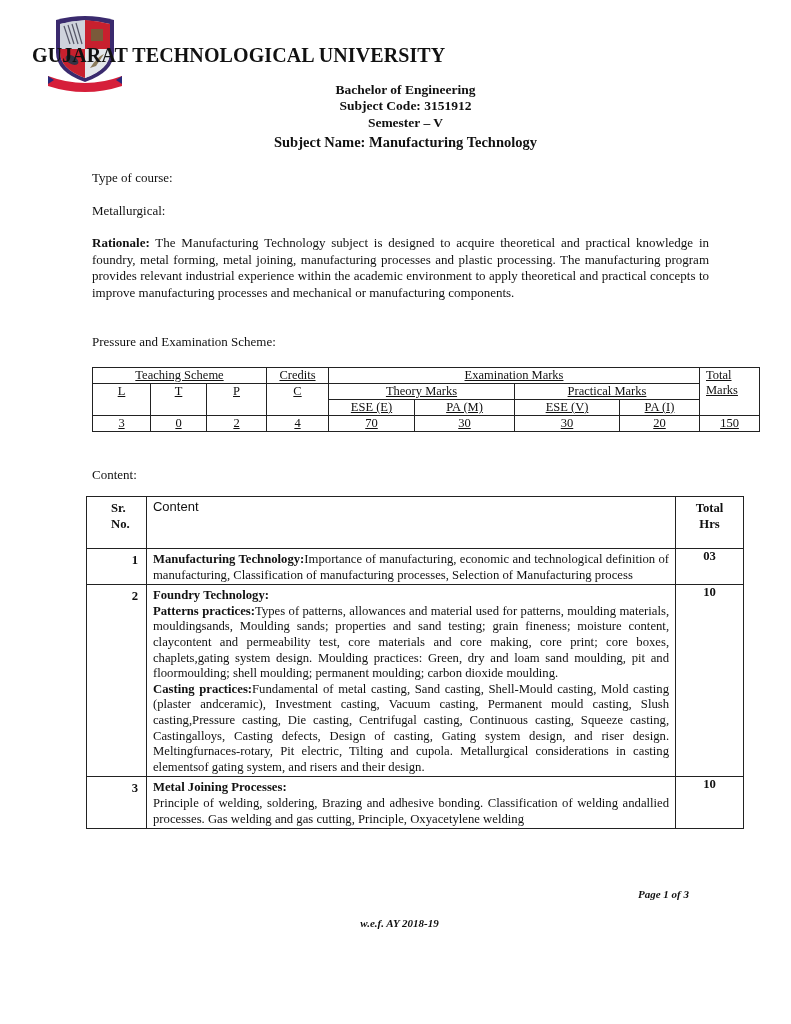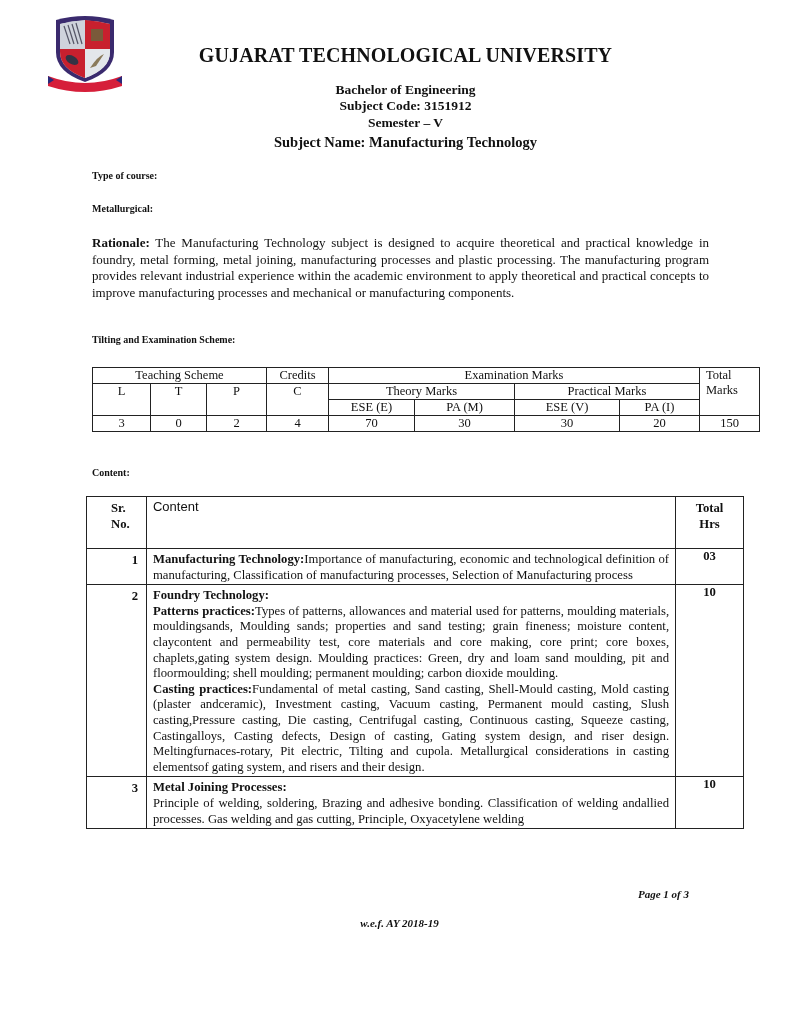--- a/index.html
+++ b/index.html
@@ -8,8 +8,8 @@
 
   .logo { position: absolute; left: 46px; top: 14px; width: 78px; height: 80px; }
 
-  .uni-title { position: absolute; left: 0; width: 791px; top: 44px; text-align: center;
-    font-weight: bold; font-size: 20px; padding-left: 20px; letter-spacing: 0.1px; }
+  .uni-title { position: absolute; left: 0; width: 791px; top: 44px; text-align: left;
+    font-weight: bold; font-size: 20px; padding-left: 32px; letter-spacing: 0.1px; }
 
   .sub-head { position: absolute; left: 0; width: 791px; text-align: center; font-weight: bold; font-size: 13.5px; padding-left: 20px; }
   .sh1 { top: 82px; } .sh2 { top: 98px; } .sh3 { top: 115px; } .sh4 { top: 134px; font-size: 14.5px; }

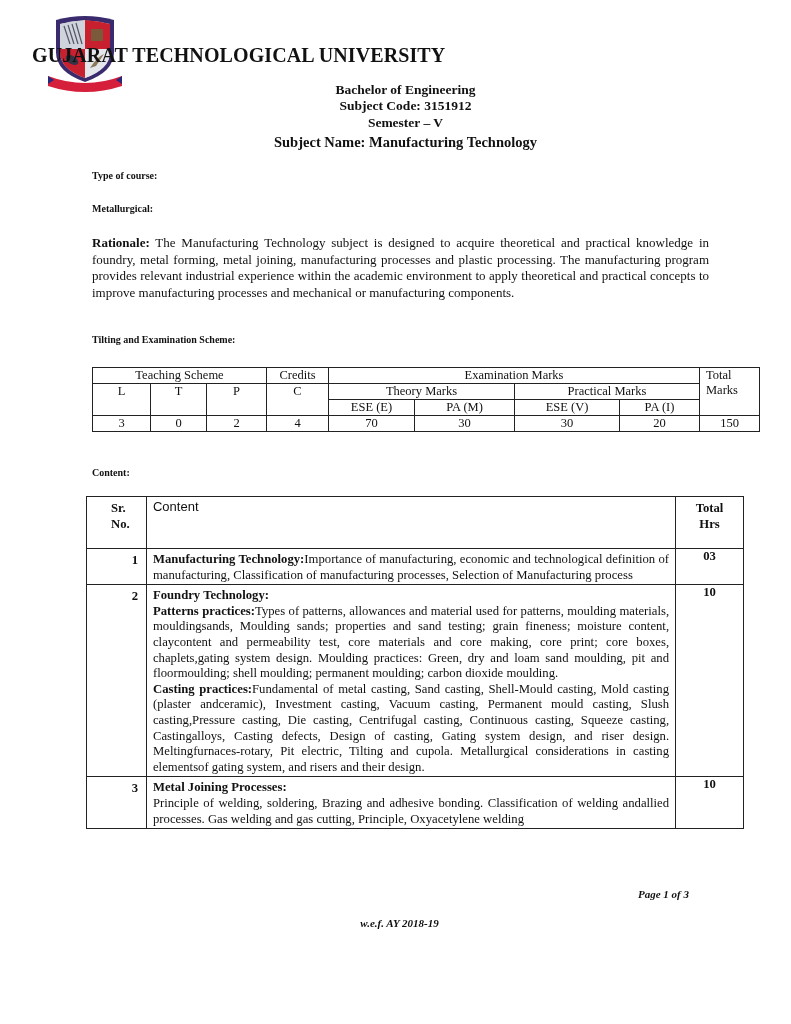--- a/index.html
+++ b/index.html
@@ -14,7 +14,7 @@
   .sub-head { position: absolute; left: 0; width: 791px; text-align: center; font-weight: bold; font-size: 13.5px; padding-left: 20px; }
   .sh1 { top: 82px; } .sh2 { top: 98px; } .sh3 { top: 115px; } .sh4 { top: 134px; font-size: 14.5px; }
 
-  .label { position: absolute; left: 92px; font-weight: bold; font-size: 10px; }
+  .label { position: absolute; left: 92px; font-weight: normal; font-size: 13px; }
   .l-type { top: 170px; } .l-pre { top: 203px; } .l-teach { top: 334px; } .l-content { top: 467px; }
 
   .rationale { position: absolute; left: 92px; width: 617px; top: 235px; font-size: 13px; line-height: 16.5px; text-align: justify; }

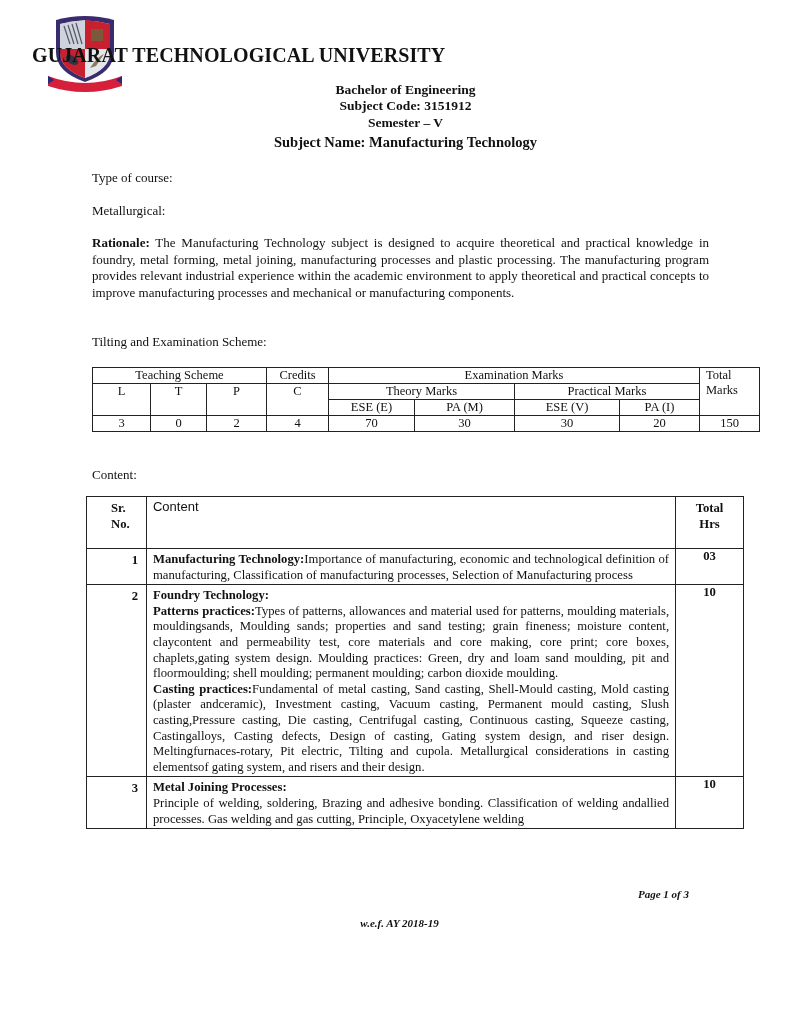--- a/index.html
+++ b/index.html
@@ -76,7 +76,7 @@
   <span>The Manufacturing Technology subject is designed to acquire theoretical and practical knowledge in foundry, metal forming, metal joining, manufacturing processes and plastic processing. The manufacturing program provides relevant industrial experience within the academic environment to apply theoretical and practical concepts to improve manufacturing processes and mechanical or manufacturing components.</span>
 </div>
 
-<div class="label l-teach">Tilting and Examination Scheme:</div>
+<div class="label l-teach">Pressure and Examination Scheme:</div>
 
 <table class="scheme">
   <tbody>

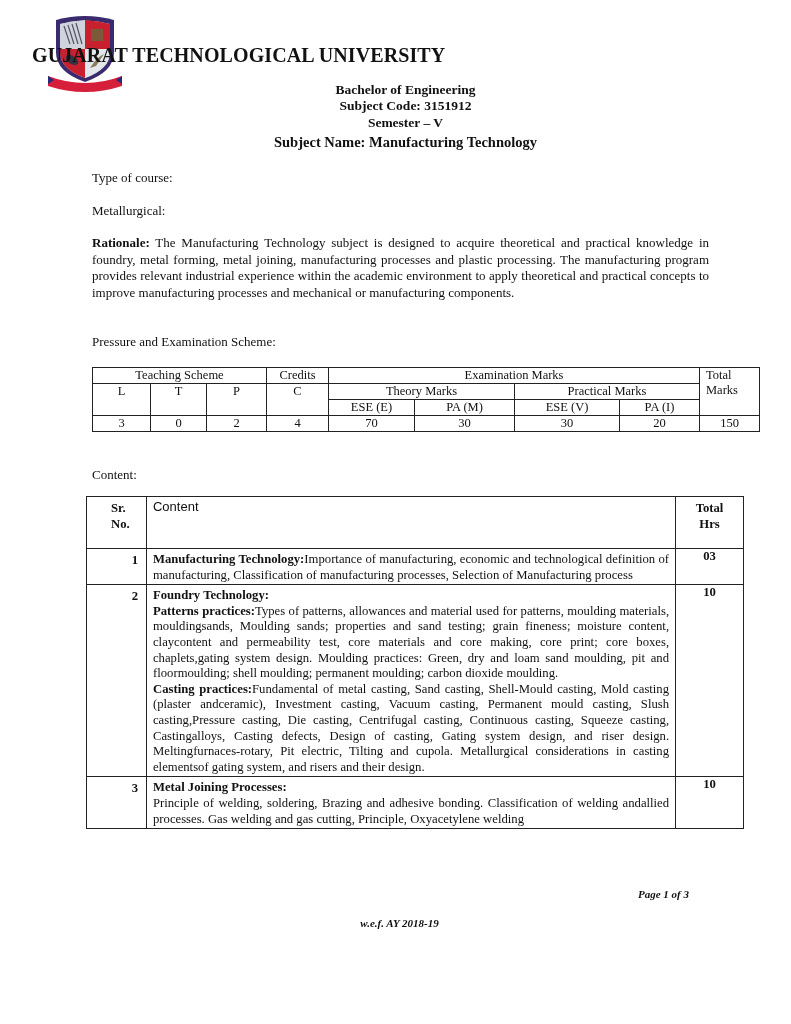--- a/index.html
+++ b/index.html
@@ -22,7 +22,7 @@
 
   table { border-collapse: collapse; position: absolute; }
   .scheme { left: 92px; top: 367px; width: 668px; font-size: 12.5px; }
-  .scheme td { border: 1.3px solid #222; text-align: center; padding: 0 11px; height: 16px; line-height: 15px; }
+  .scheme td { border: 1.3px solid #222; text-align: center; padding: 0 11px; height: 16px; line-height: 15px; text-decoration: underline; }
   .scheme td.tot { vertical-align: top; text-align: left; padding-left: 6px; }
 
   .content { left: 86px; top: 496px; width: 658px; font-size: 12.7px; }

